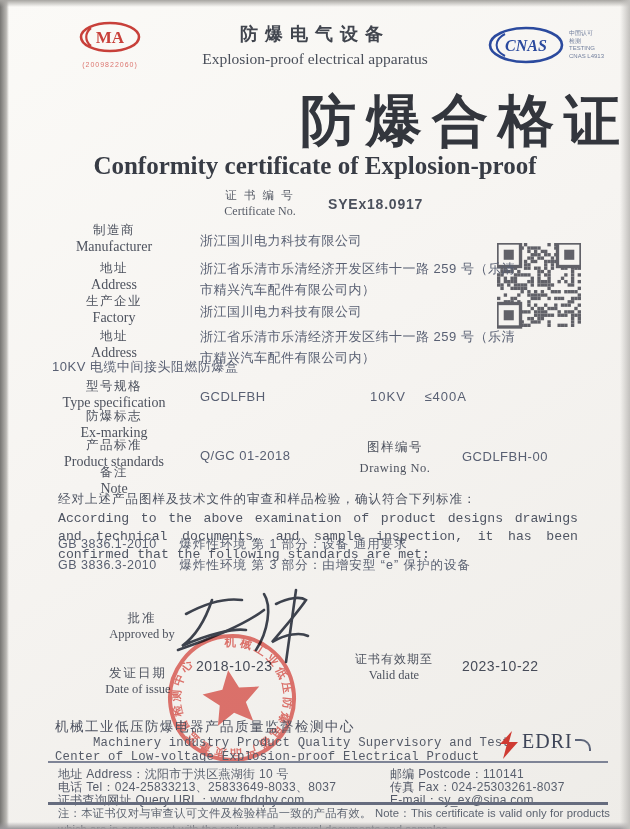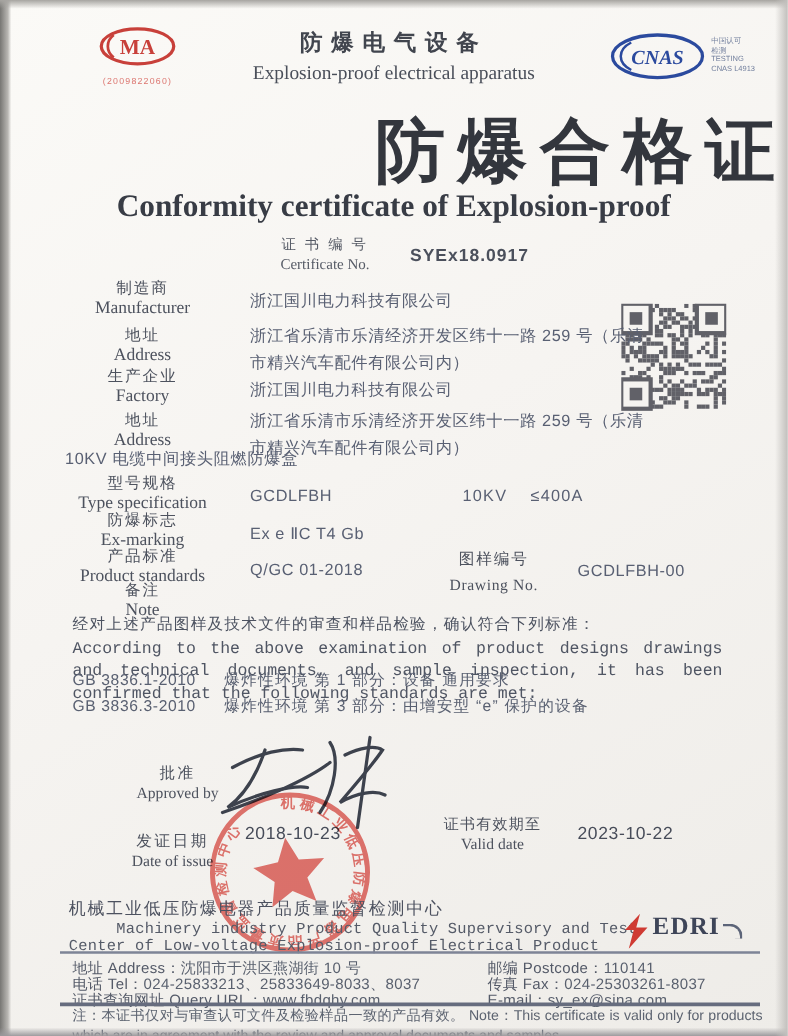--- a/index.html
+++ b/index.html
@@ -399,7 +399,6 @@
         <div class="cn">防爆标志</div>
         <div class="en">Ex-marking</div>
       </div>
-    <div class="fvalue tight">Ex e ⅡC T4 Gb</div>
   </div>
   <div class="frow" style="top:437px">
     <div class="flabel">

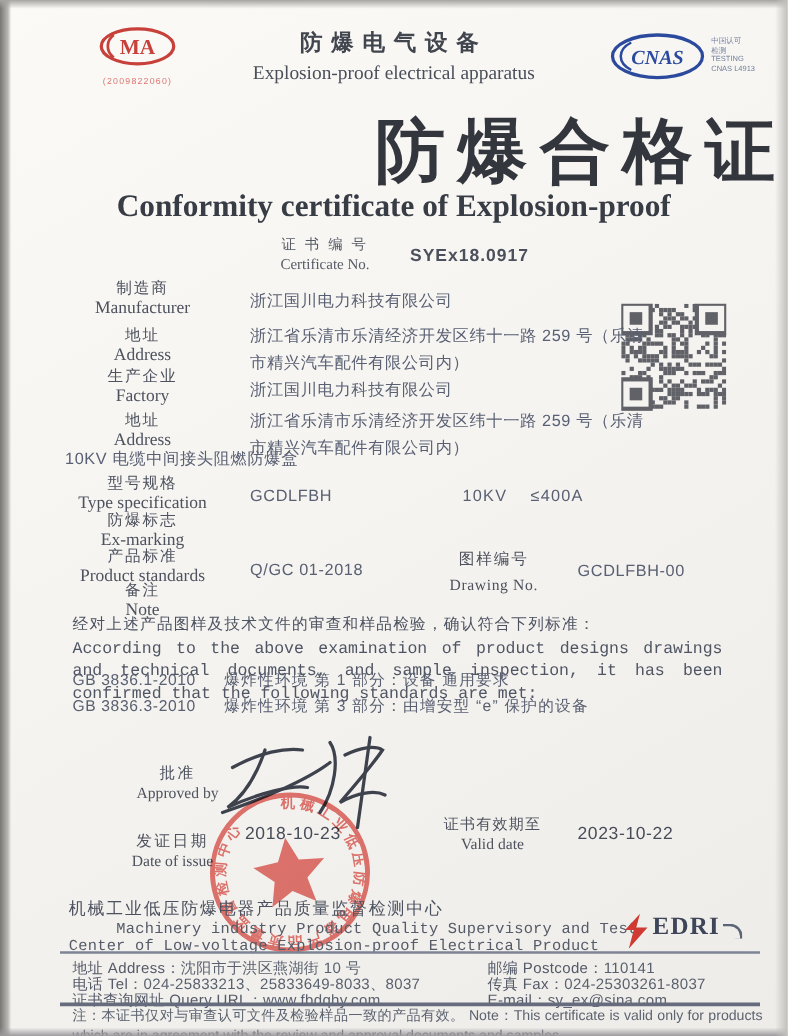--- a/index.html
+++ b/index.html
@@ -70,7 +70,7 @@
   .org-en1{top:736px;padding-left:38px;}
   .org-en2{top:750px;}
   .sedri{left:498px;top:731px;display:flex;align-items:flex-start;gap:2px;}
-  .sedri-txt{font-family:"Liberation Serif",serif;font-size:20px;font-weight:bold;color:#3e4558;letter-spacing:1px;line-height:1;}
+  .sedri-txt{font-family:"Liberation Serif",serif;font-size:20px;font-weight:normal;color:#3e4558;letter-spacing:1px;line-height:1;}
   .sedri-curve{width:14px;height:10px;border:2px solid #5c6478;border-left:none;border-bottom:none;border-radius:0 10px 0 0;margin-top:8px;}
 
   .rule1{left:48px;top:761px;width:560px;height:2px;background:#7e8496;}

